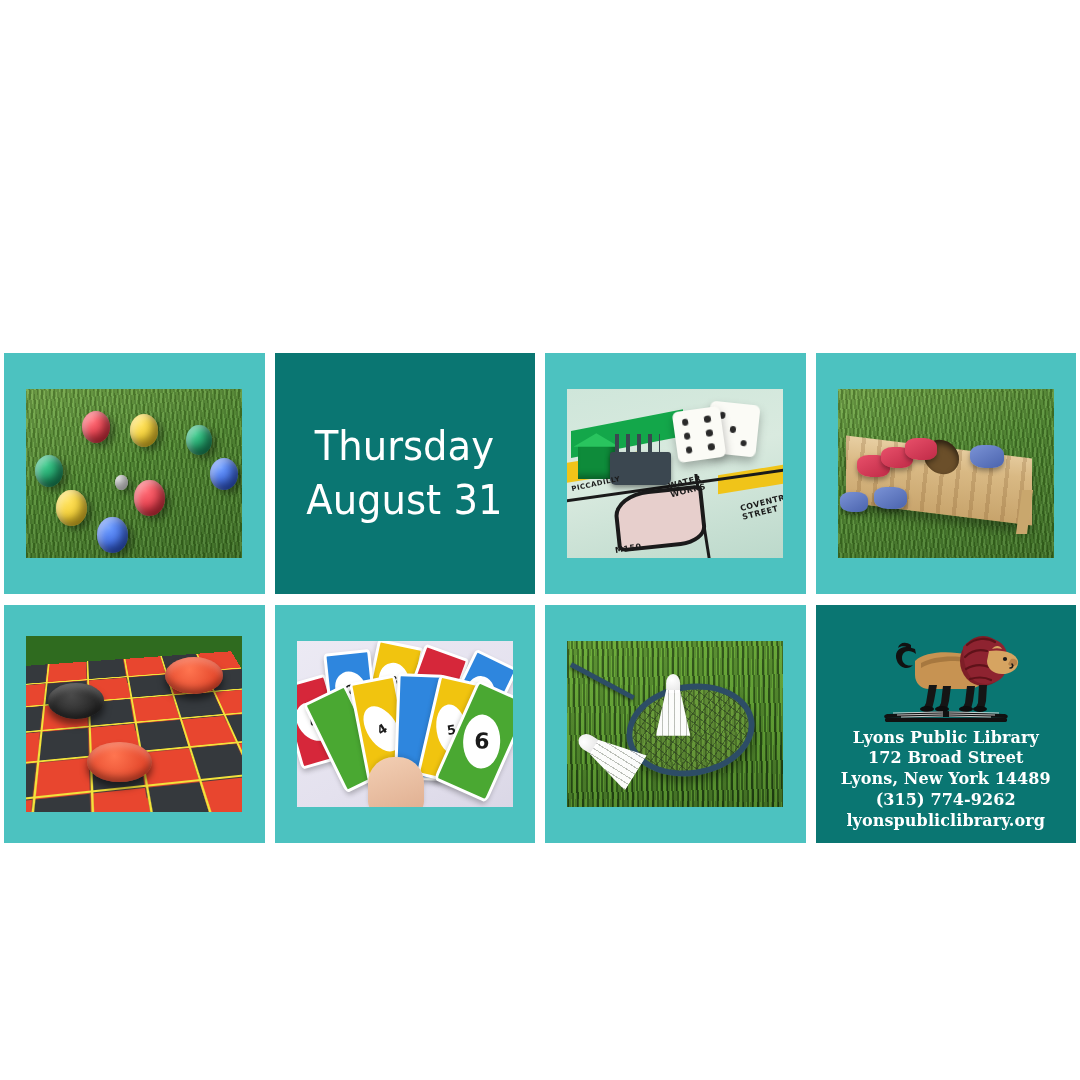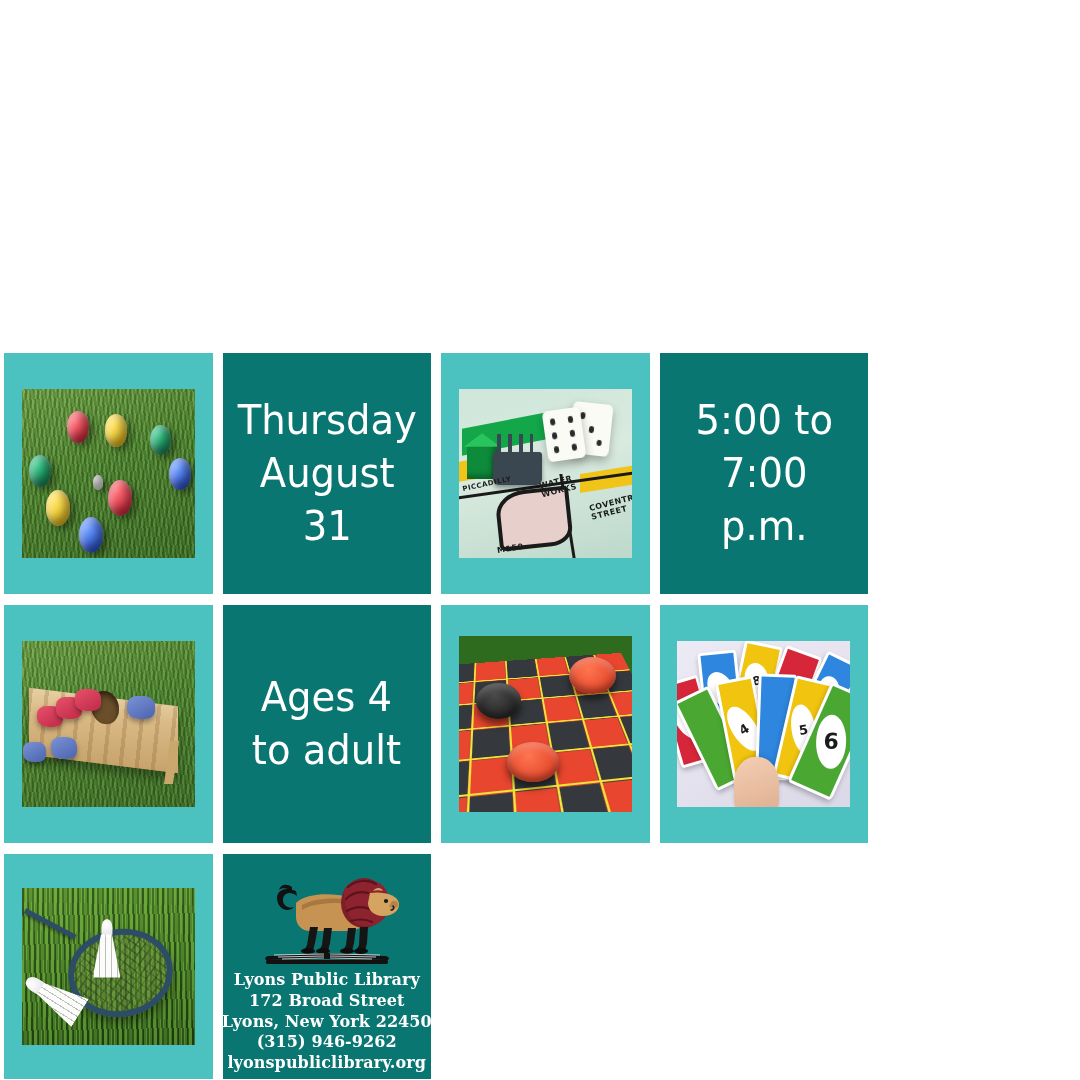--- a/index.html
+++ b/index.html
@@ -51,7 +51,7 @@
     position: absolute;
     left: 4px;
     top: 353px;
-    width: 864px;
+    width: 1072px;
     height: 726px;
     display: grid;
     grid-template-columns: repeat(4, 1fr);

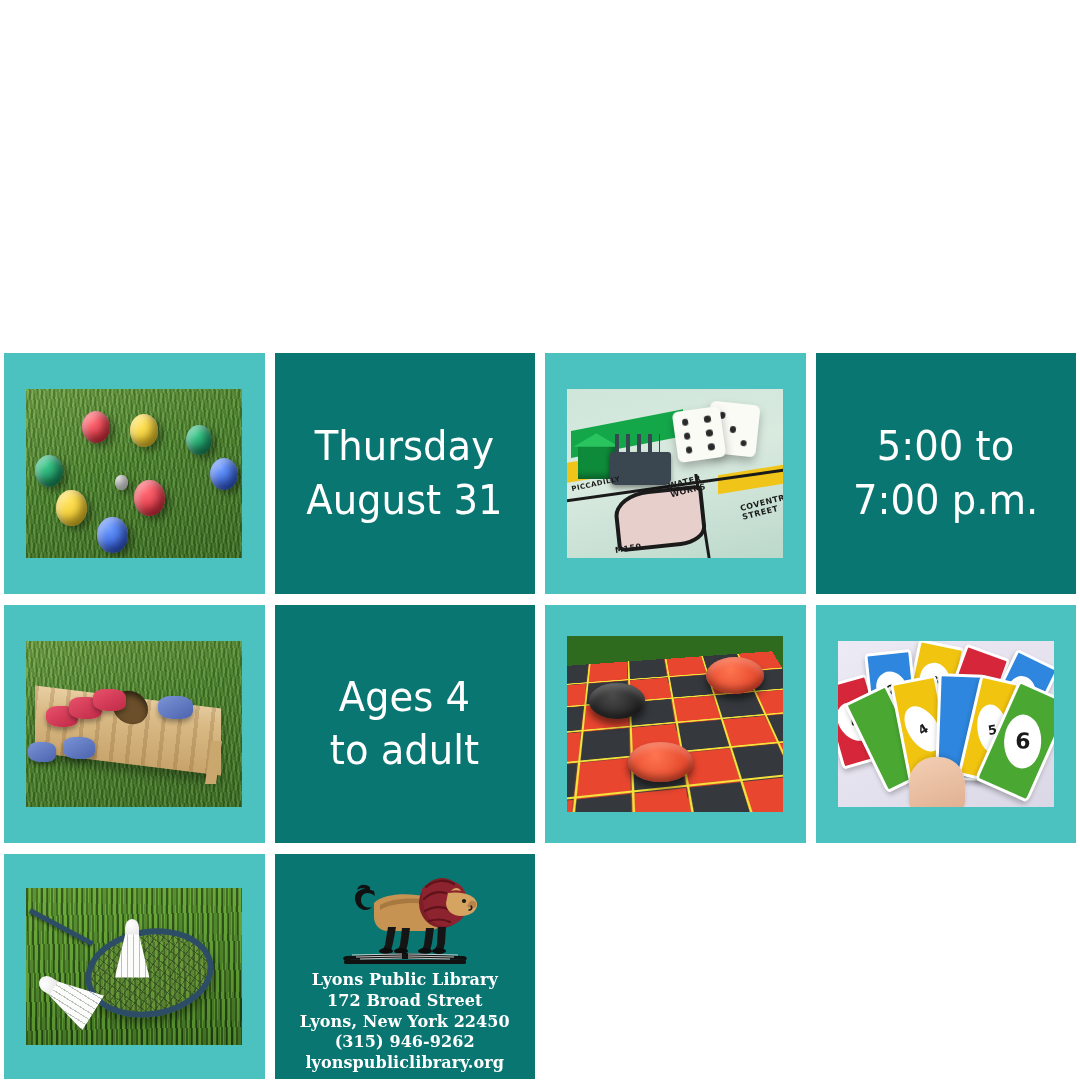--- a/index.html
+++ b/index.html
@@ -473,10 +473,6 @@
     </div>
 
 
-    <div class="cell dark">
-      <div class="cell-text">5:00 to
-7:00 p.m.</div>
-    </div>
 
     <div class="cell light">
       <div class="photo">

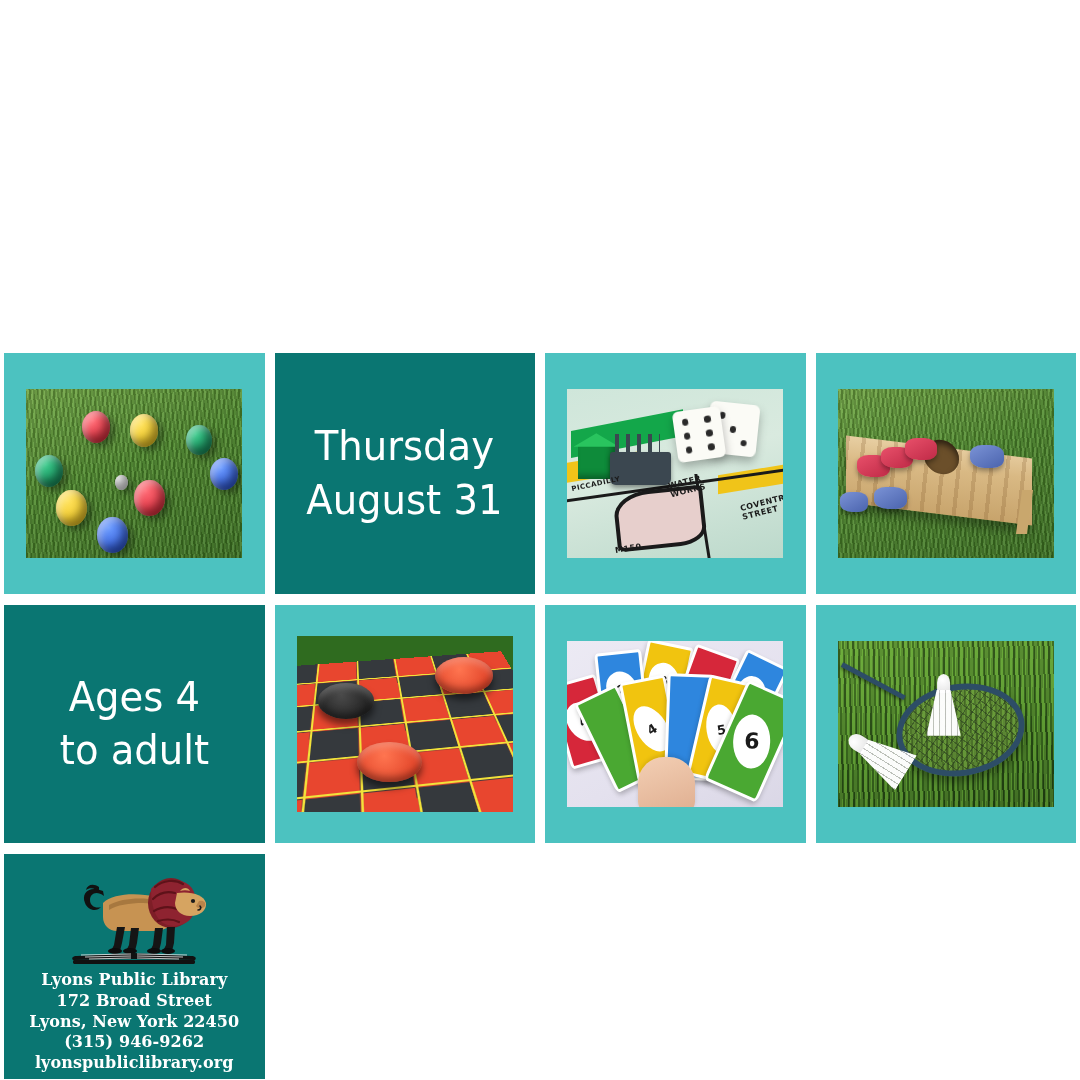--- a/index.html
+++ b/index.html
@@ -489,10 +489,6 @@
       </div>
     </div>
 
-    <div class="cell dark">
-      <div class="cell-text">Ages  4
-to adult</div>
-    </div>
 
     <div class="cell light">
       <div class="photo tall">

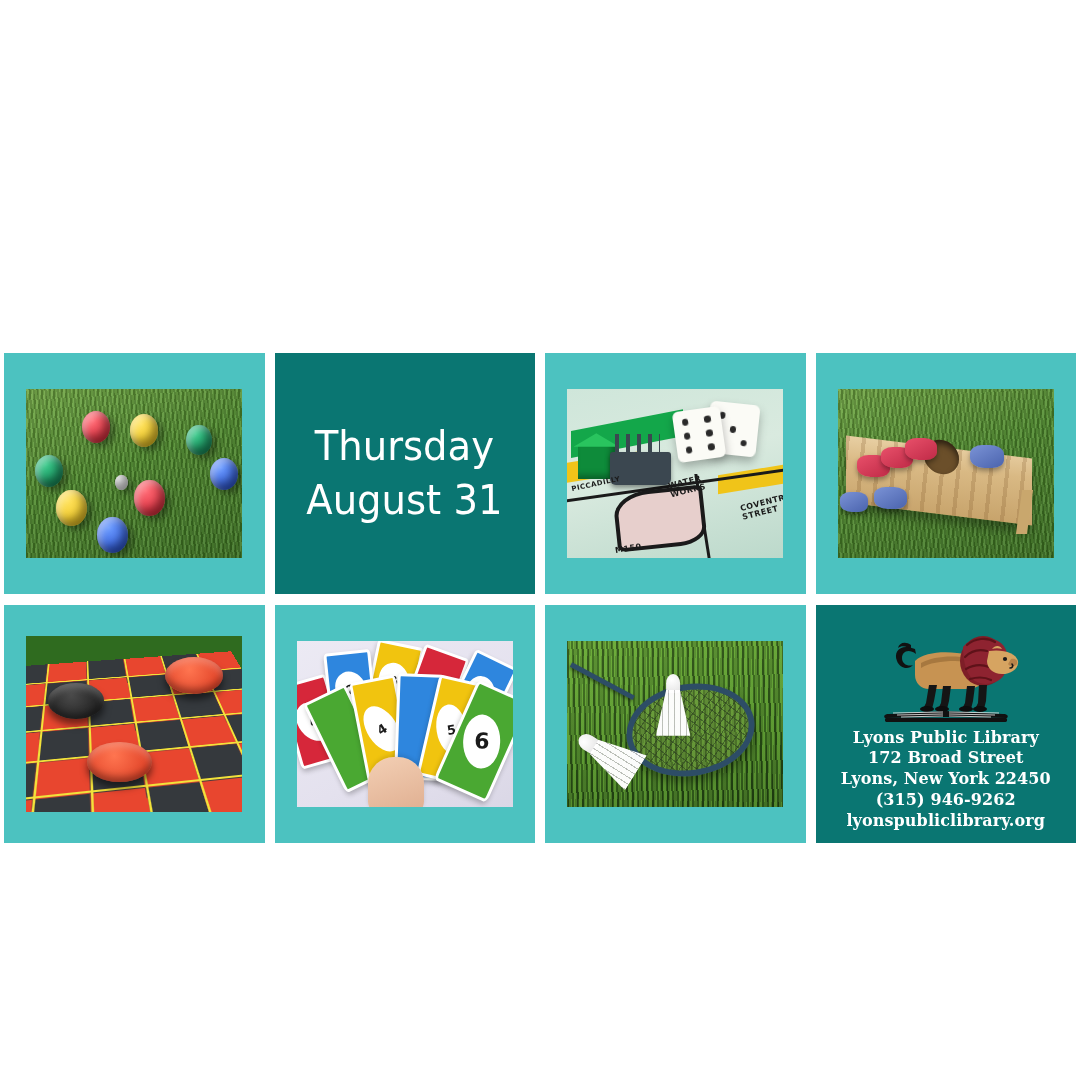--- a/index.html
+++ b/index.html
@@ -590,7 +590,7 @@
         <div class="logo-lines">
           <div>Lyons Public Library</div>
           <div>172 Broad Street</div>
-          <div>Lyons, New York 22450</div>
+          <div>Lyons, New York 14489</div>
           <div>(315) 946-9262</div>
           <div>lyonspubliclibrary.org</div>
         </div>

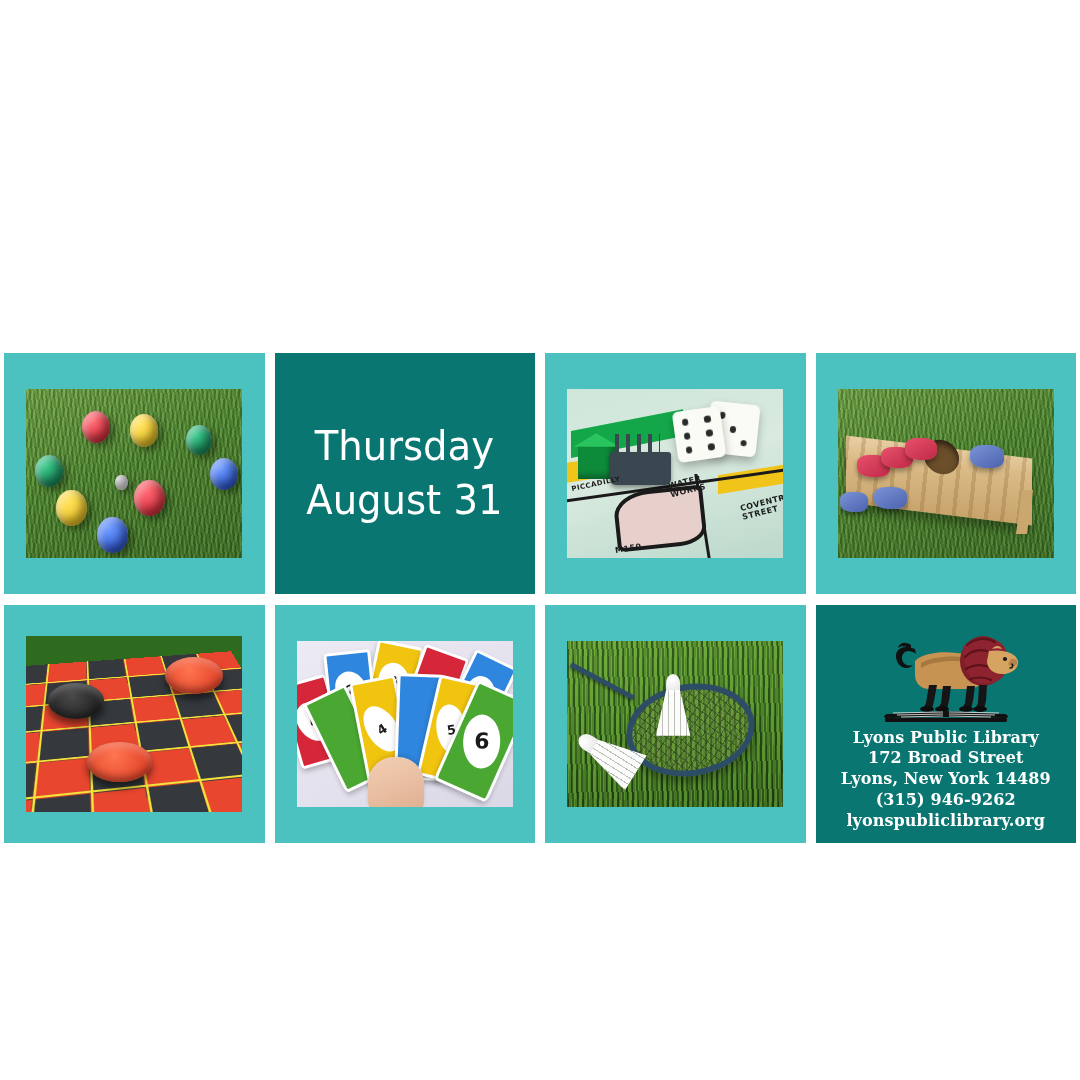--- a/index.html
+++ b/index.html
@@ -591,7 +591,7 @@
           <div>Lyons Public Library</div>
           <div>172 Broad Street</div>
           <div>Lyons, New York 14489</div>
-          <div>(315) 946-9262</div>
+          <div>(315) 774-9262</div>
           <div>lyonspubliclibrary.org</div>
         </div>
       </div>

